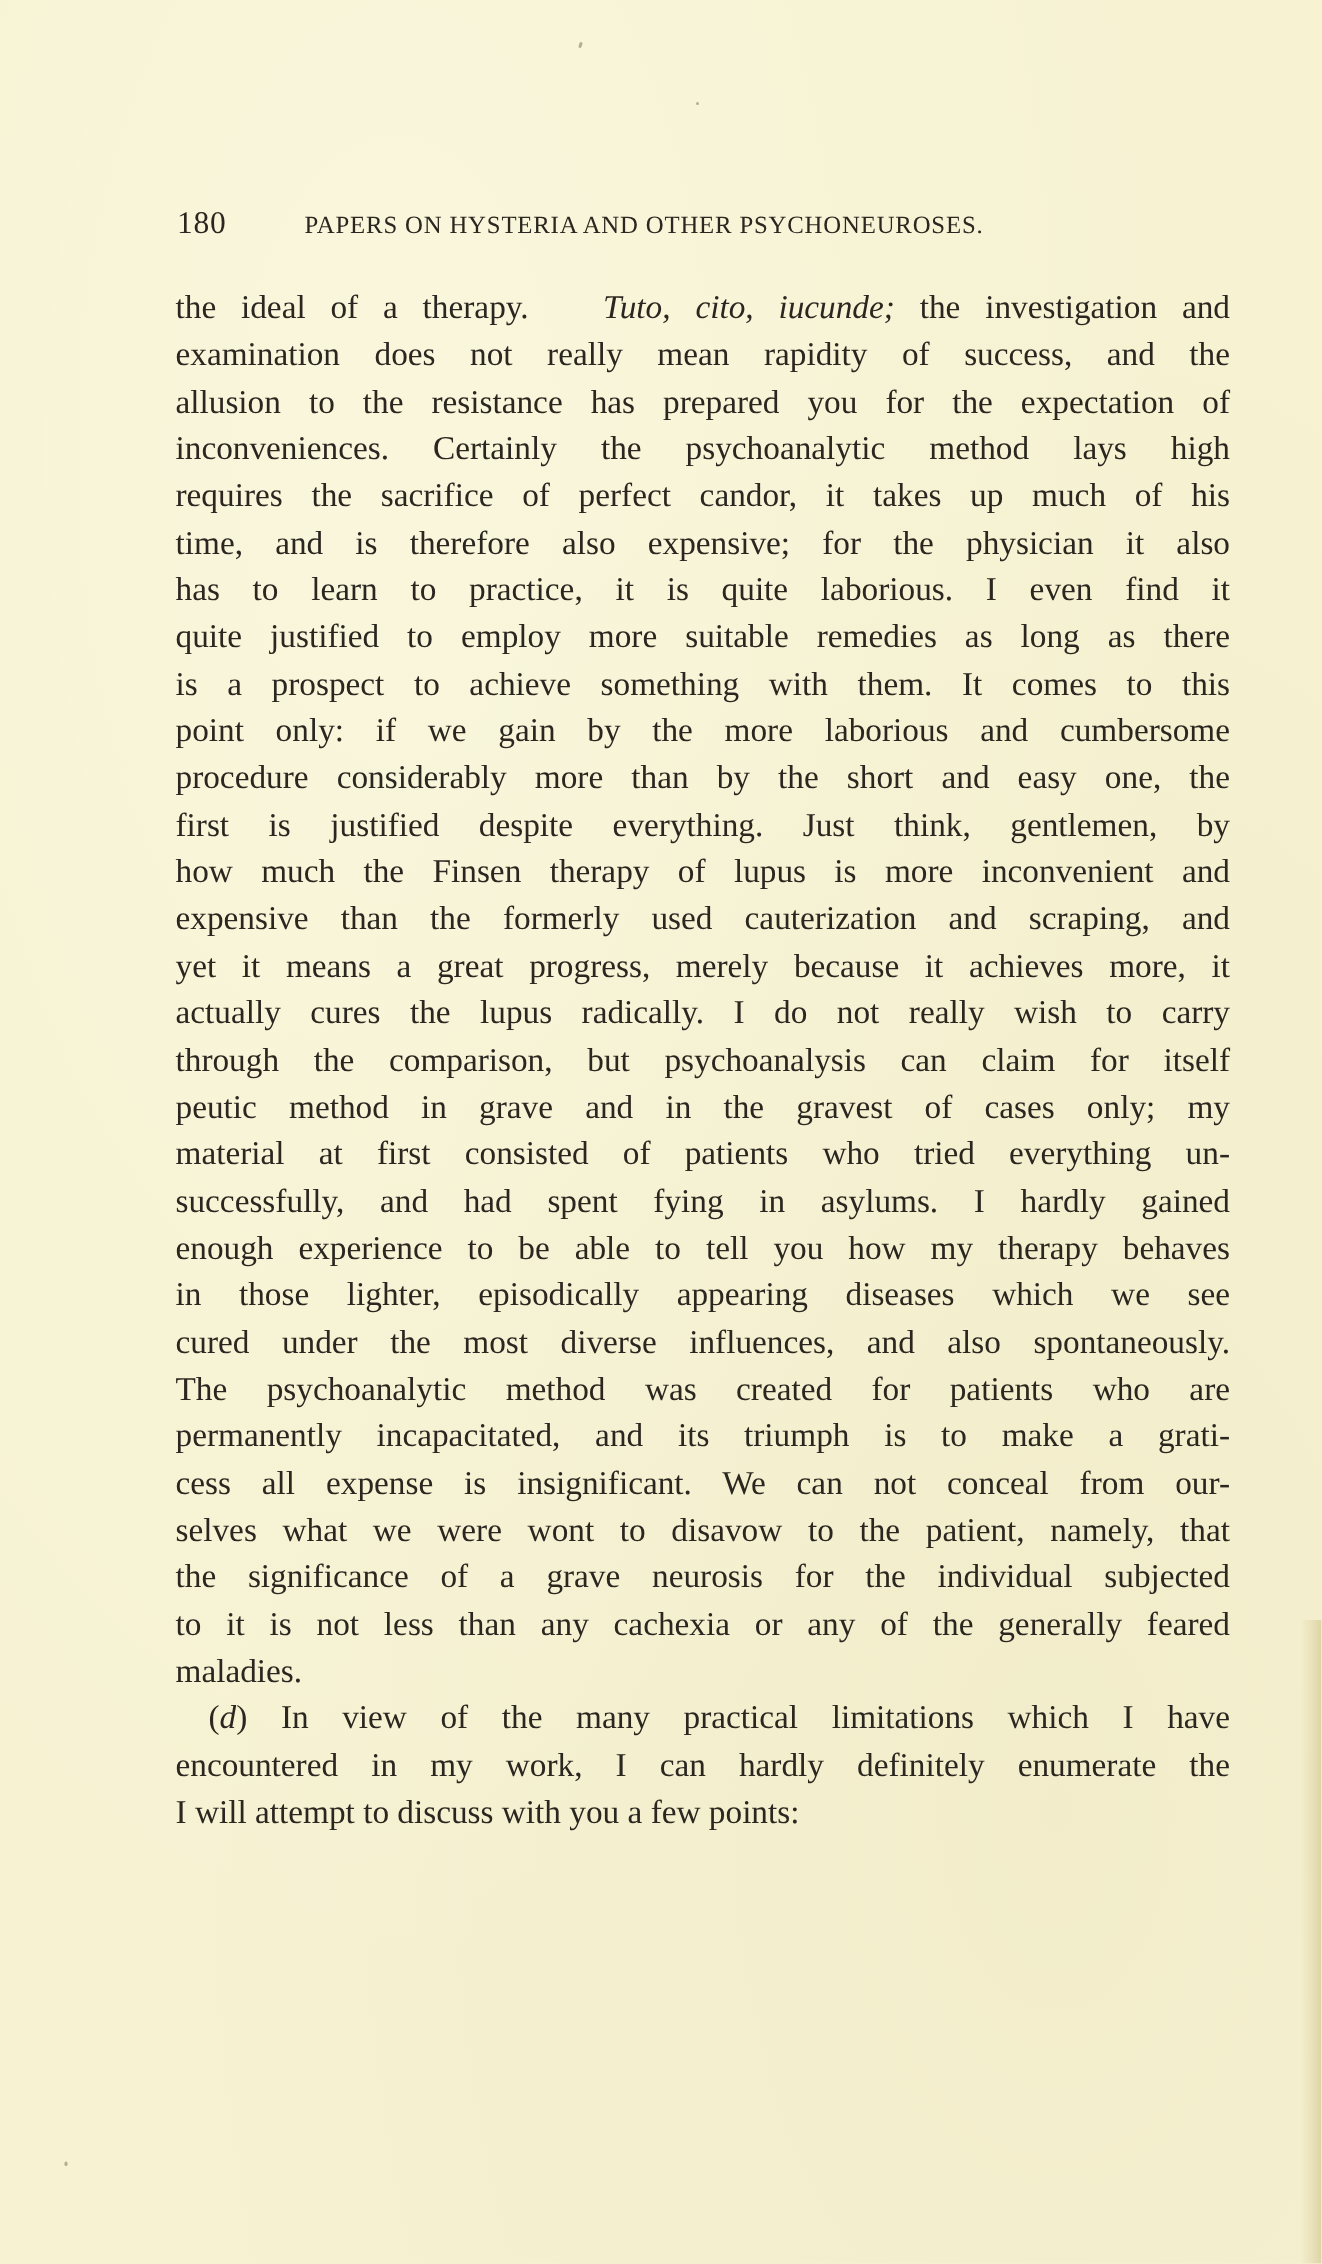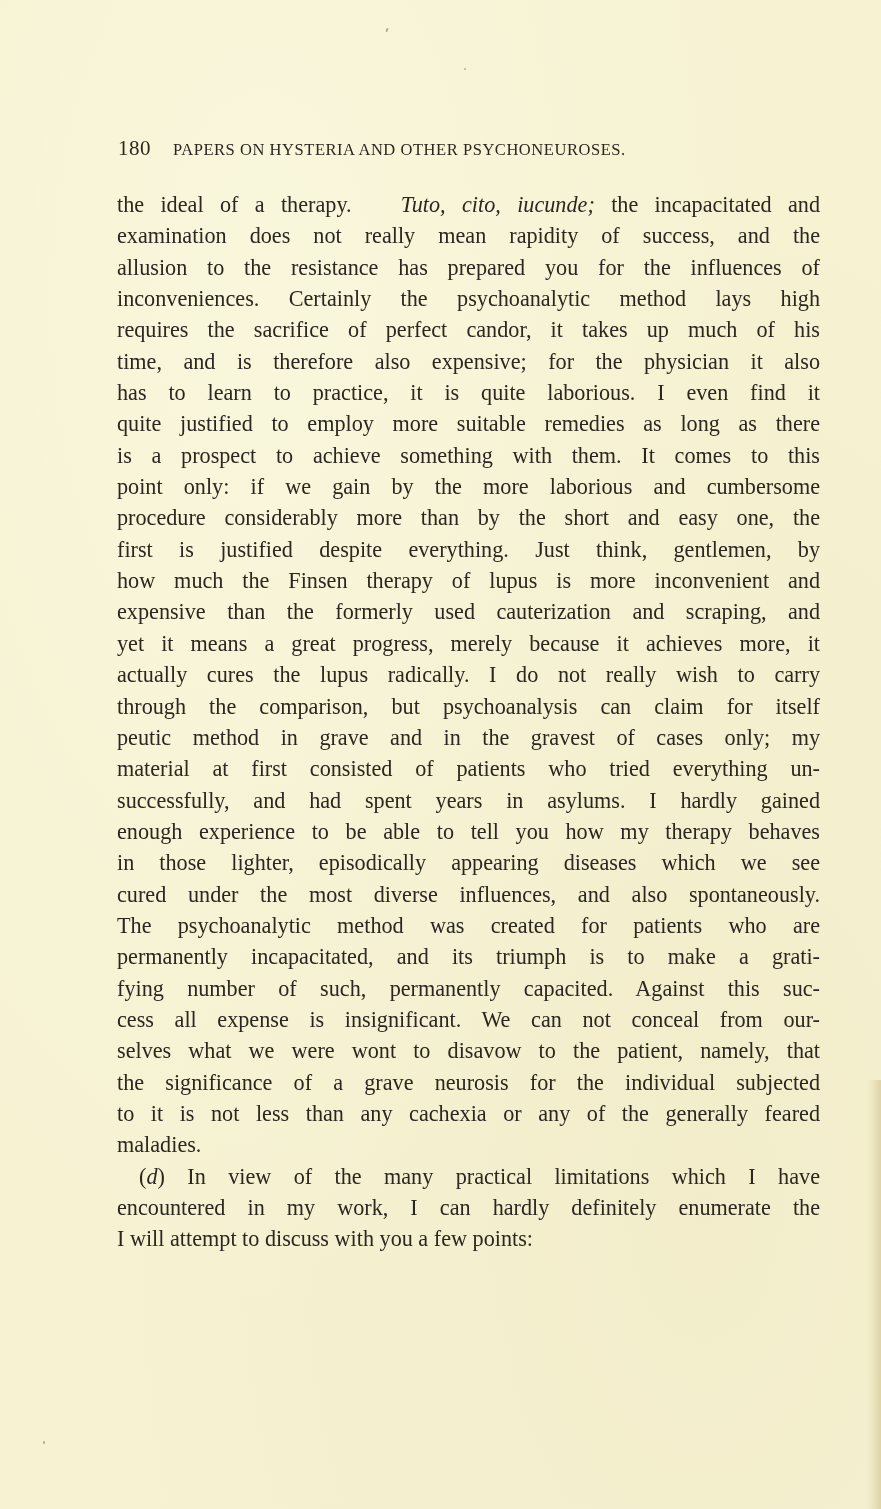--- a/index.html
+++ b/index.html
@@ -43,6 +43,7 @@
       display: flex;
       align-items: baseline;
       white-space: nowrap;
+      gap: 30px;
     }
     .page-number {
       font-size: 21px;

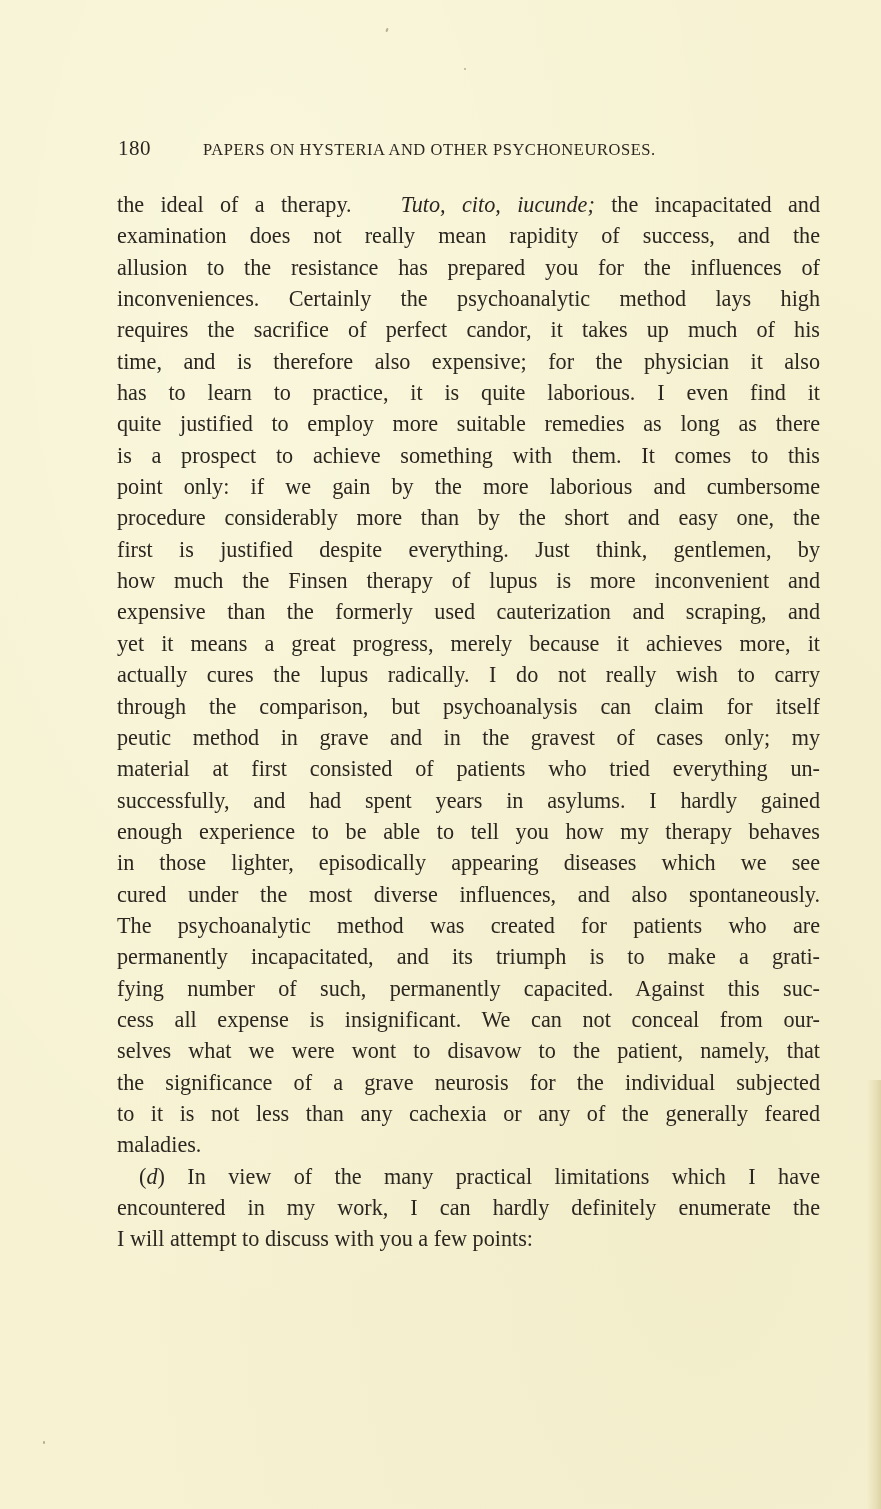--- a/index.html
+++ b/index.html
@@ -95,7 +95,7 @@
 
 <main class="text-block">
   <div>
-    <span class="line"><span>the ideal of a therapy.</span>&nbsp;&nbsp;&nbsp;<em>Tuto, cito, iucunde;</em><span> the incapacitated and</span></span>
+    <span class="line"><span>the ideal of a therapy.</span>&nbsp;&nbsp;&nbsp;<em>Tuto, cito, iucunde;</em><span> the investigation and</span></span>
     <span class="line">examination does not really mean rapidity of success, and the</span>
     <span class="line">allusion to the resistance has prepared you for the influences of</span>
     <span class="line">inconveniences.  Certainly the psychoanalytic method lays high</span>

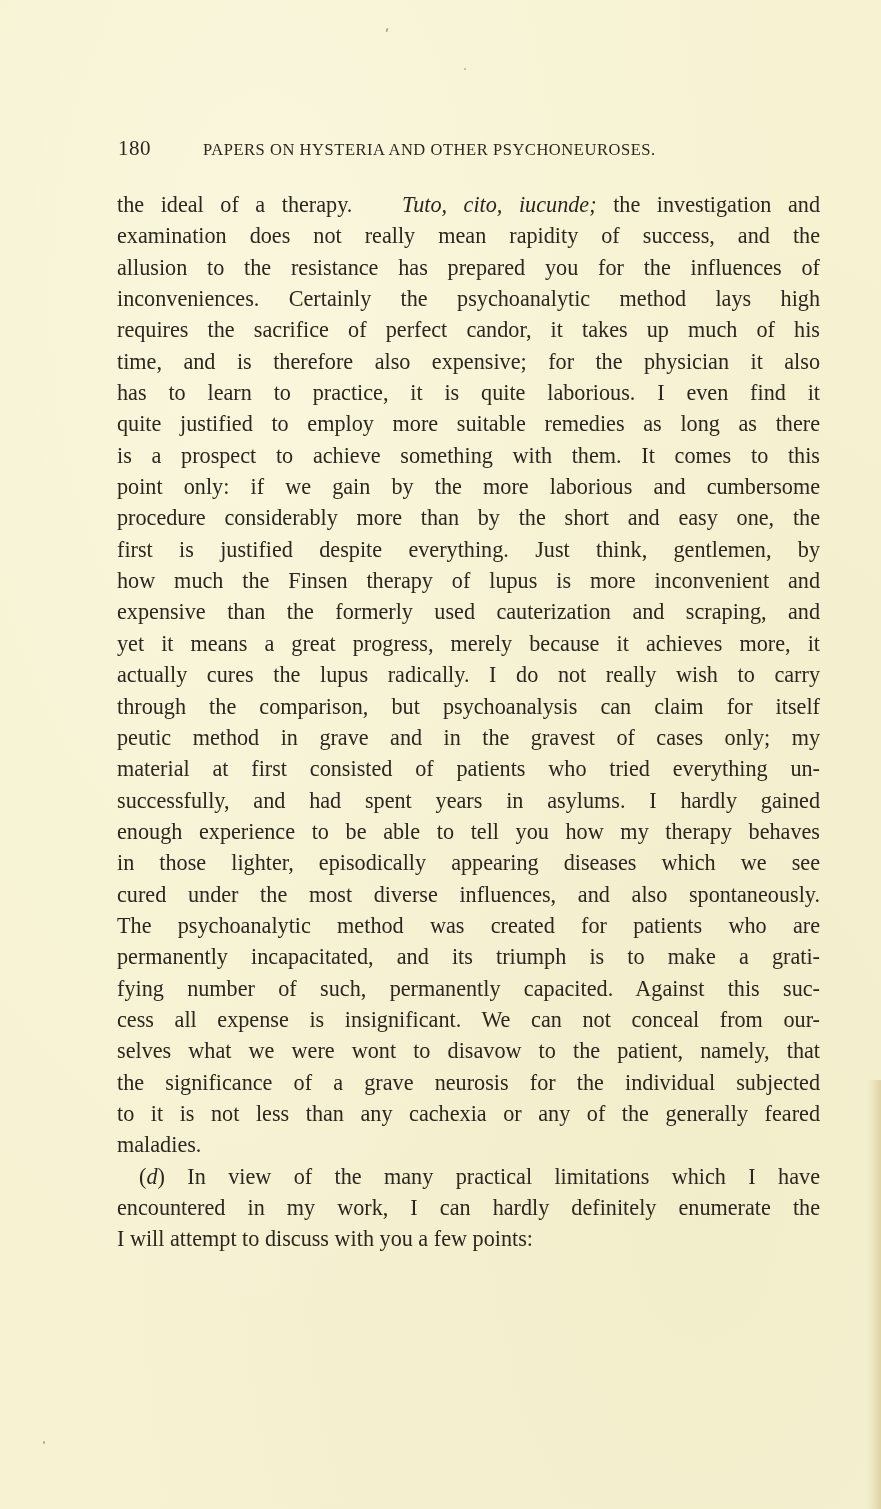--- a/index.html
+++ b/index.html
@@ -97,7 +97,7 @@
   <div>
     <span class="line"><span>the ideal of a therapy.</span>&nbsp;&nbsp;&nbsp;<em>Tuto, cito, iucunde;</em><span> the investigation and</span></span>
     <span class="line">examination does not really mean rapidity of success, and the</span>
-    <span class="line">allusion to the resistance has prepared you for the influences of</span>
+    <span class="line">allusion to the resistance has prepared you for the expectation of</span>
     <span class="line">inconveniences.  Certainly the psychoanalytic method lays high</span>
     <span class="line">requires the sacrifice of perfect candor, it takes up much of his</span>
     <span class="line">time, and is therefore also expensive; for the physician it also</span>

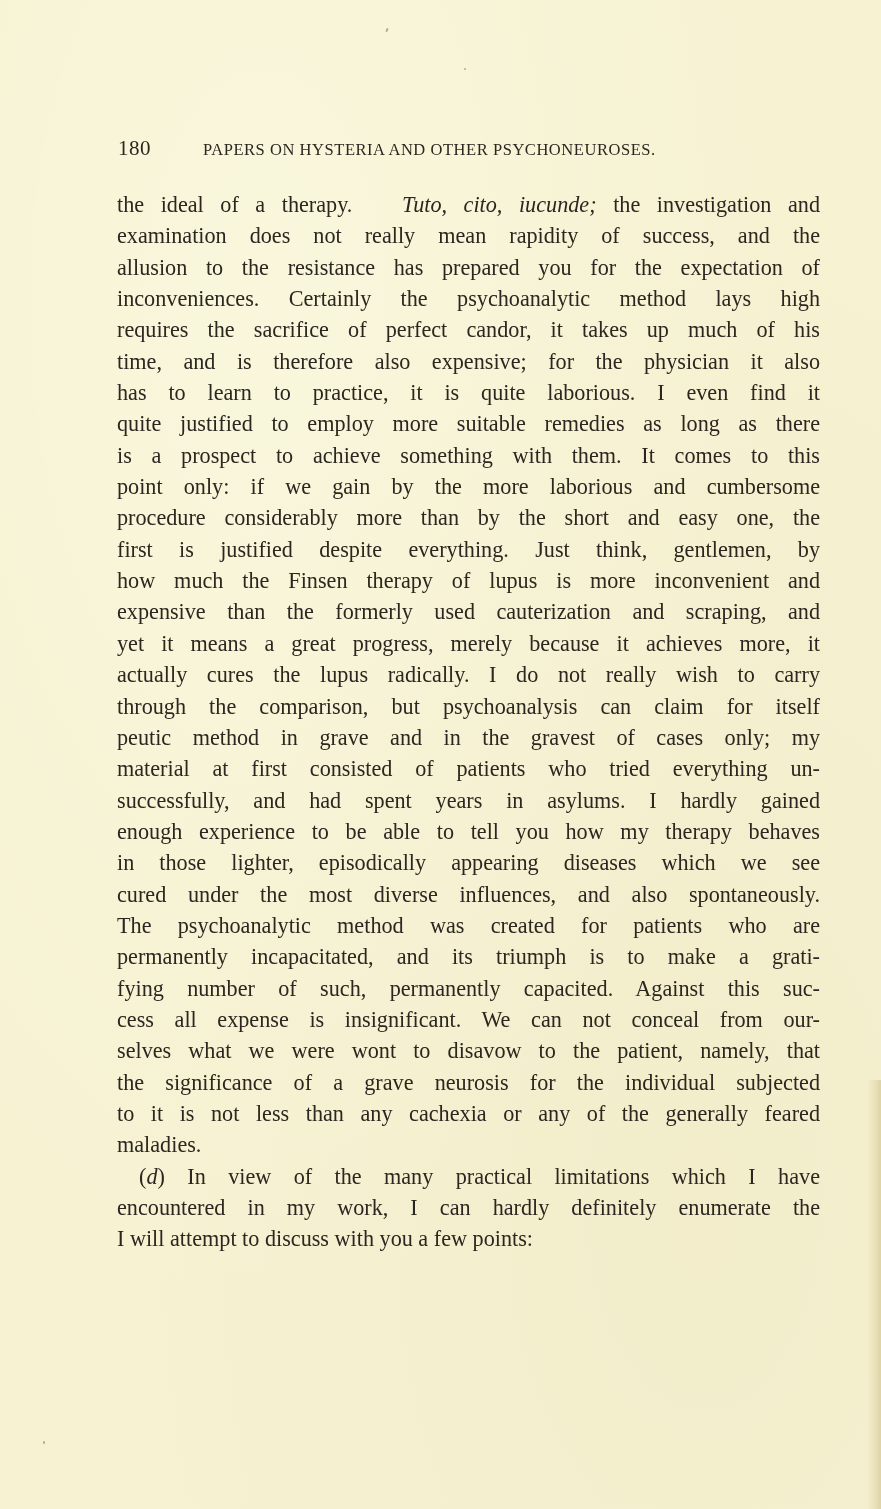--- a/index.html
+++ b/index.html
@@ -114,7 +114,7 @@
     <span class="line">through the comparison, but psychoanalysis can claim for itself</span>
     <span class="line">peutic method in grave and in the gravest of cases only; my</span>
     <span class="line">material at first consisted of patients who tried everything un-</span>
-    <span class="line">successfully, and had spent years in asylums.  I hardly gained</span>
+    <span class="line">successfully, and had spent fying in asylums.  I hardly gained</span>
     <span class="line">enough experience to be able to tell you how my therapy behaves</span>
     <span class="line">in those lighter, episodically appearing diseases which we see</span>
     <span class="line">cured under the most diverse influences, and also spontaneously.</span>

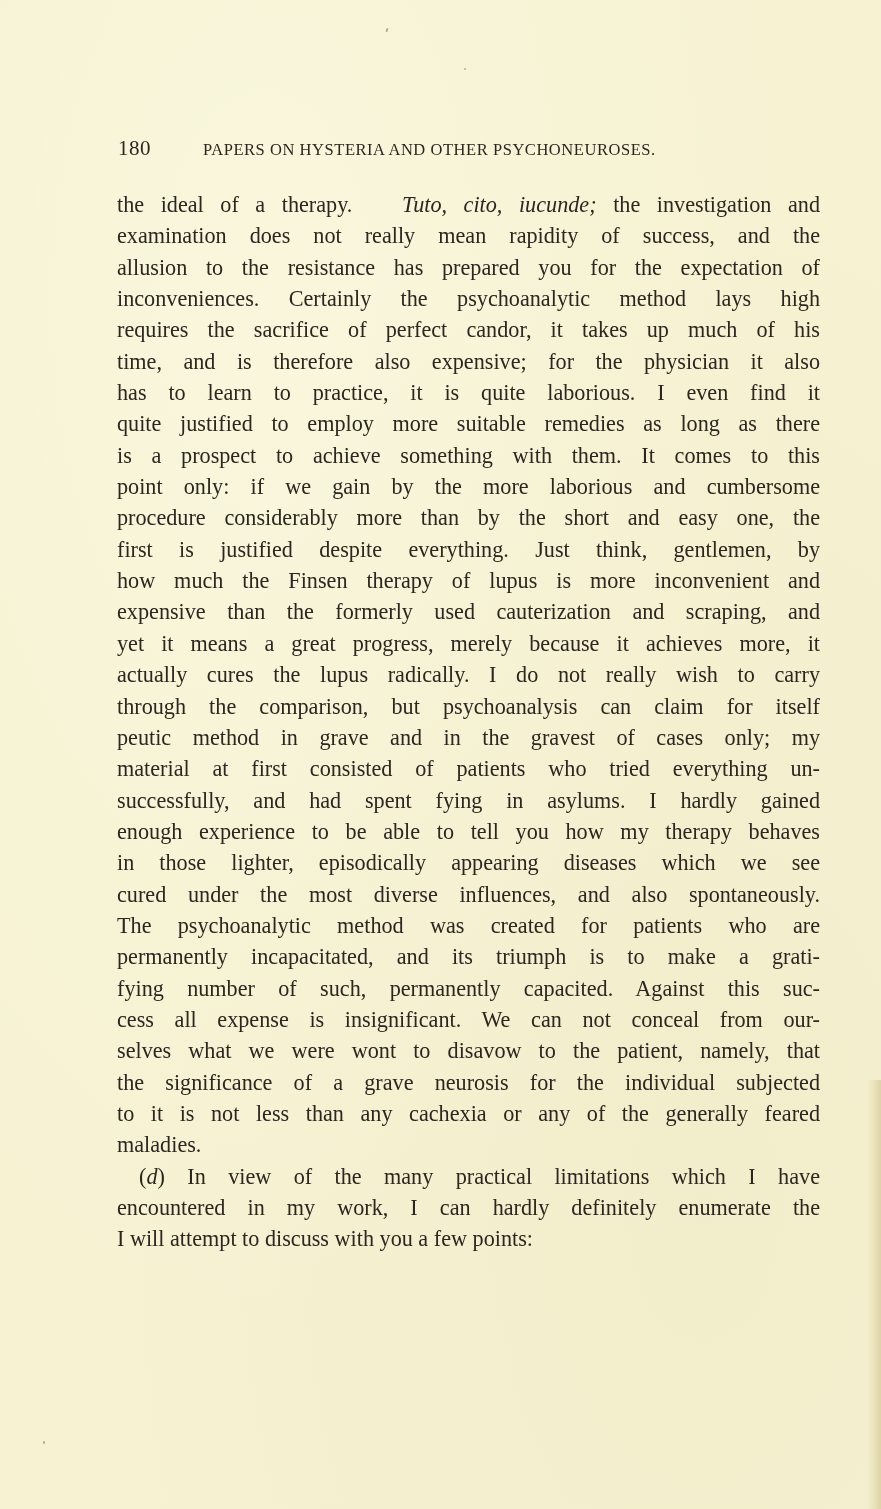--- a/index.html
+++ b/index.html
@@ -120,7 +120,6 @@
     <span class="line">cured under the most diverse influences, and also spontaneously.</span>
     <span class="line">The psychoanalytic method was created for patients who are</span>
     <span class="line">permanently incapacitated, and its triumph is to make a grati-</span>
-    <span class="line">fying number of such, permanently capacited.  Against this suc-</span>
     <span class="line">cess all expense is insignificant.  We can not conceal from our-</span>
     <span class="line">selves what we were wont to disavow to the patient, namely, that</span>
     <span class="line">the significance of a grave neurosis for the individual subjected</span>

